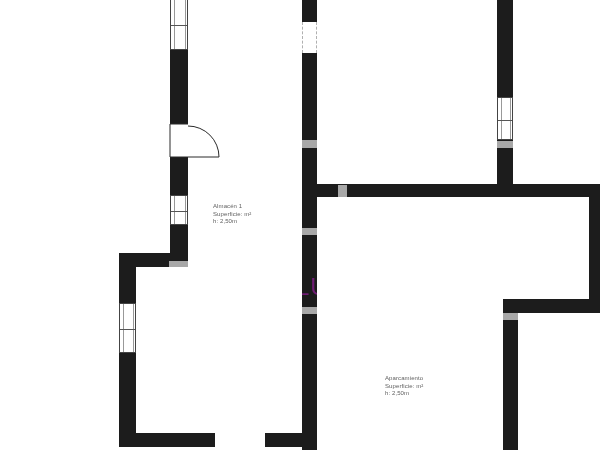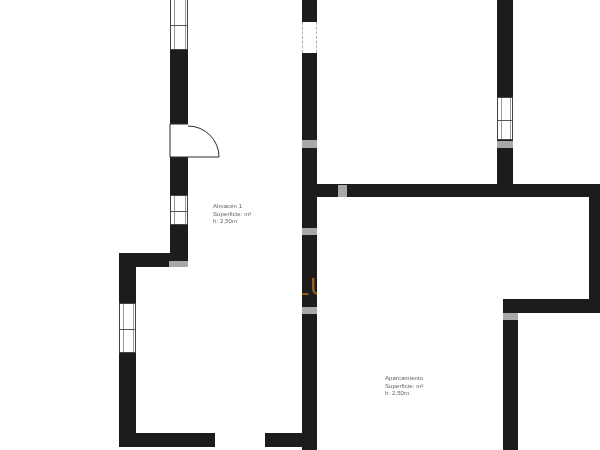--- a/index.html
+++ b/index.html
@@ -25,7 +25,7 @@
   }
   .watermark-band{position:absolute;background:#a8a8a8;mix-blend-mode:lighten;}
   .watermark-text{
-    position:absolute;color:#a16207;mix-blend-mode:lighten;
+    position:absolute;color:#701a75;mix-blend-mode:lighten;
     font-size:24px;font-weight:500;letter-spacing:1px;line-height:1;
   }
 </style>

